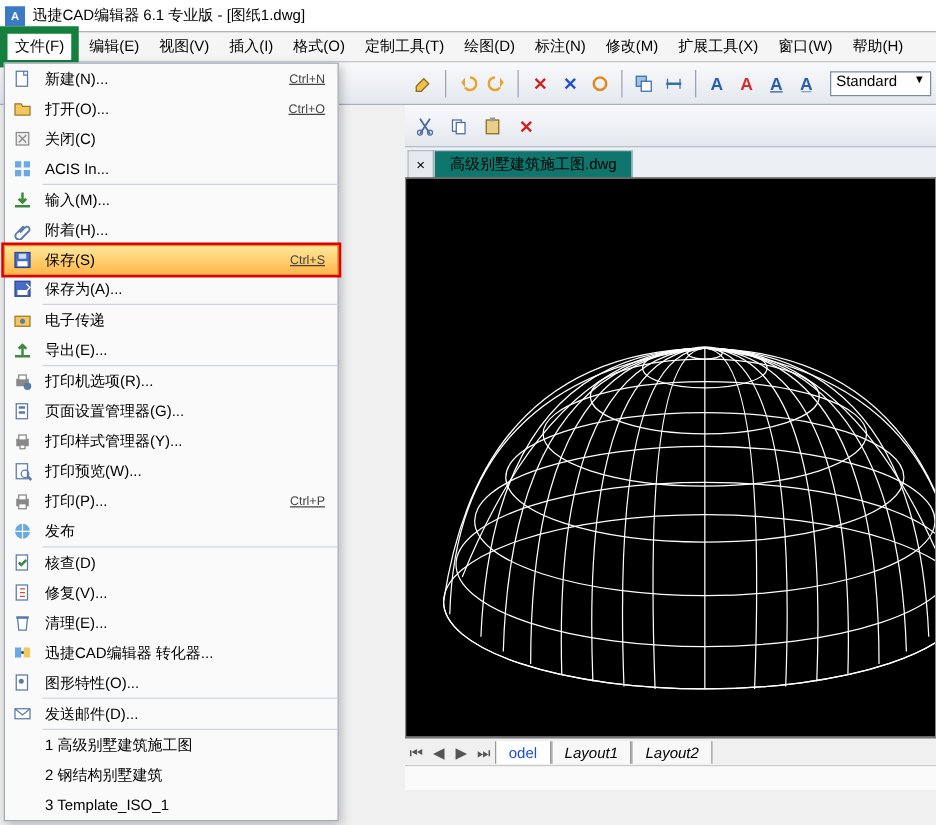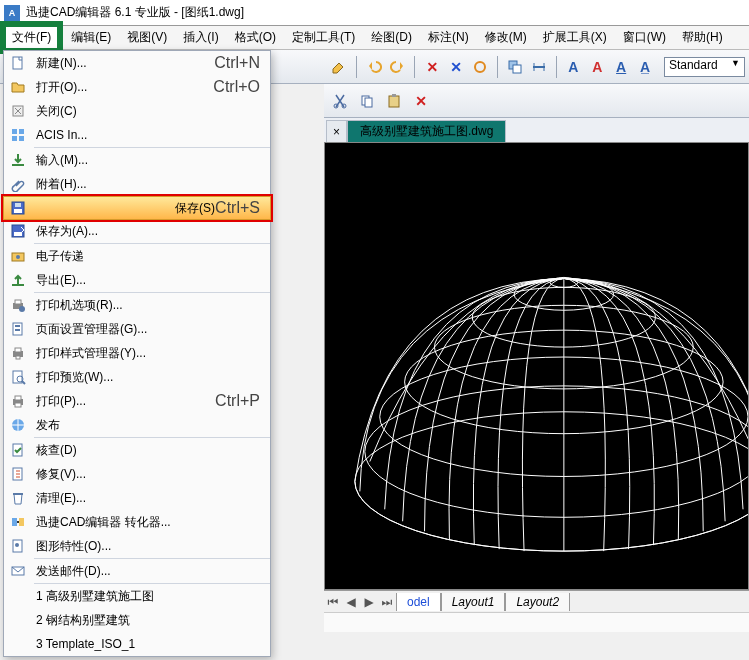--- a/index.html
+++ b/index.html
@@ -25,7 +25,7 @@
 .dd-row { display: flex; align-items: center; height: 24px; padding-right: 10px; position: relative; }
 .dd-icon { width: 28px; height: 24px; display: flex; align-items: center; justify-content: center; }
 .dd-label { flex: 1; padding-left: 4px; }
-.dd-short { color: #444; font-size: 16px; }
+.dd-short { color: #444; font-size: 10px; text-decoration: underline; }
 .dd-sep { height: 1px; background: #cfd5df; margin-left: 30px; }
 .dd-row.highlight {
   background: linear-gradient(#ffe89a,#ffb74a);

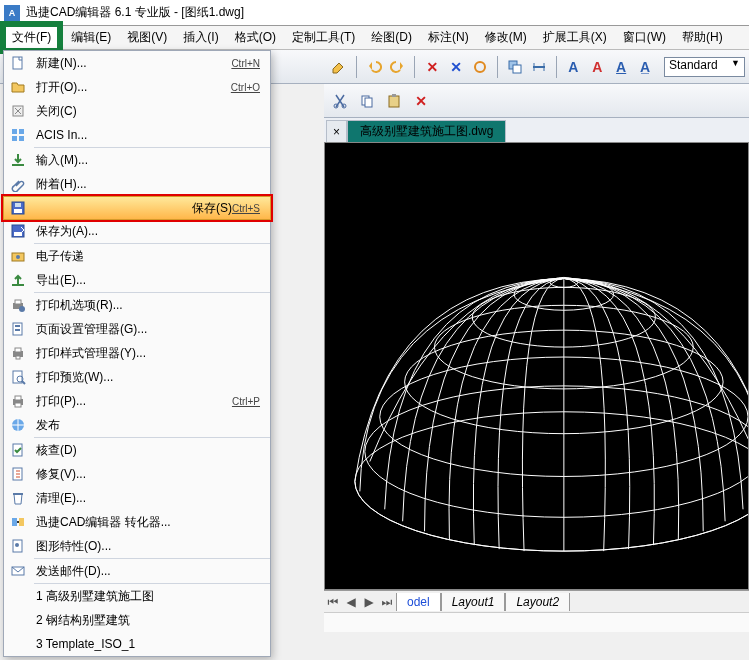--- a/index.html
+++ b/index.html
@@ -32,7 +32,7 @@
   border: 1px solid #d59a2a;
   margin: -1px;
 }
-.dd-highlight-outer { border: 3px solid #e00000; margin: -3px; text-align: right; }
+.dd-highlight-outer { border: 3px solid #e00000; margin: -3px; }
 .content-area { position: absolute; left: 324px; top: 84px; right: 0; bottom: 0; background: #f0f0f0; }
 .toolbar2 { height: 34px; background: linear-gradient(#f8f9fb,#e4e8ee); border-bottom: 1px solid #a6b0bf; display: flex; align-items: center; padding: 0 4px; gap: 3px; }
 .tabstrip { height: 24px; display: flex; align-items: flex-end; background: #eceff4; padding-left: 2px; gap: 0; }

